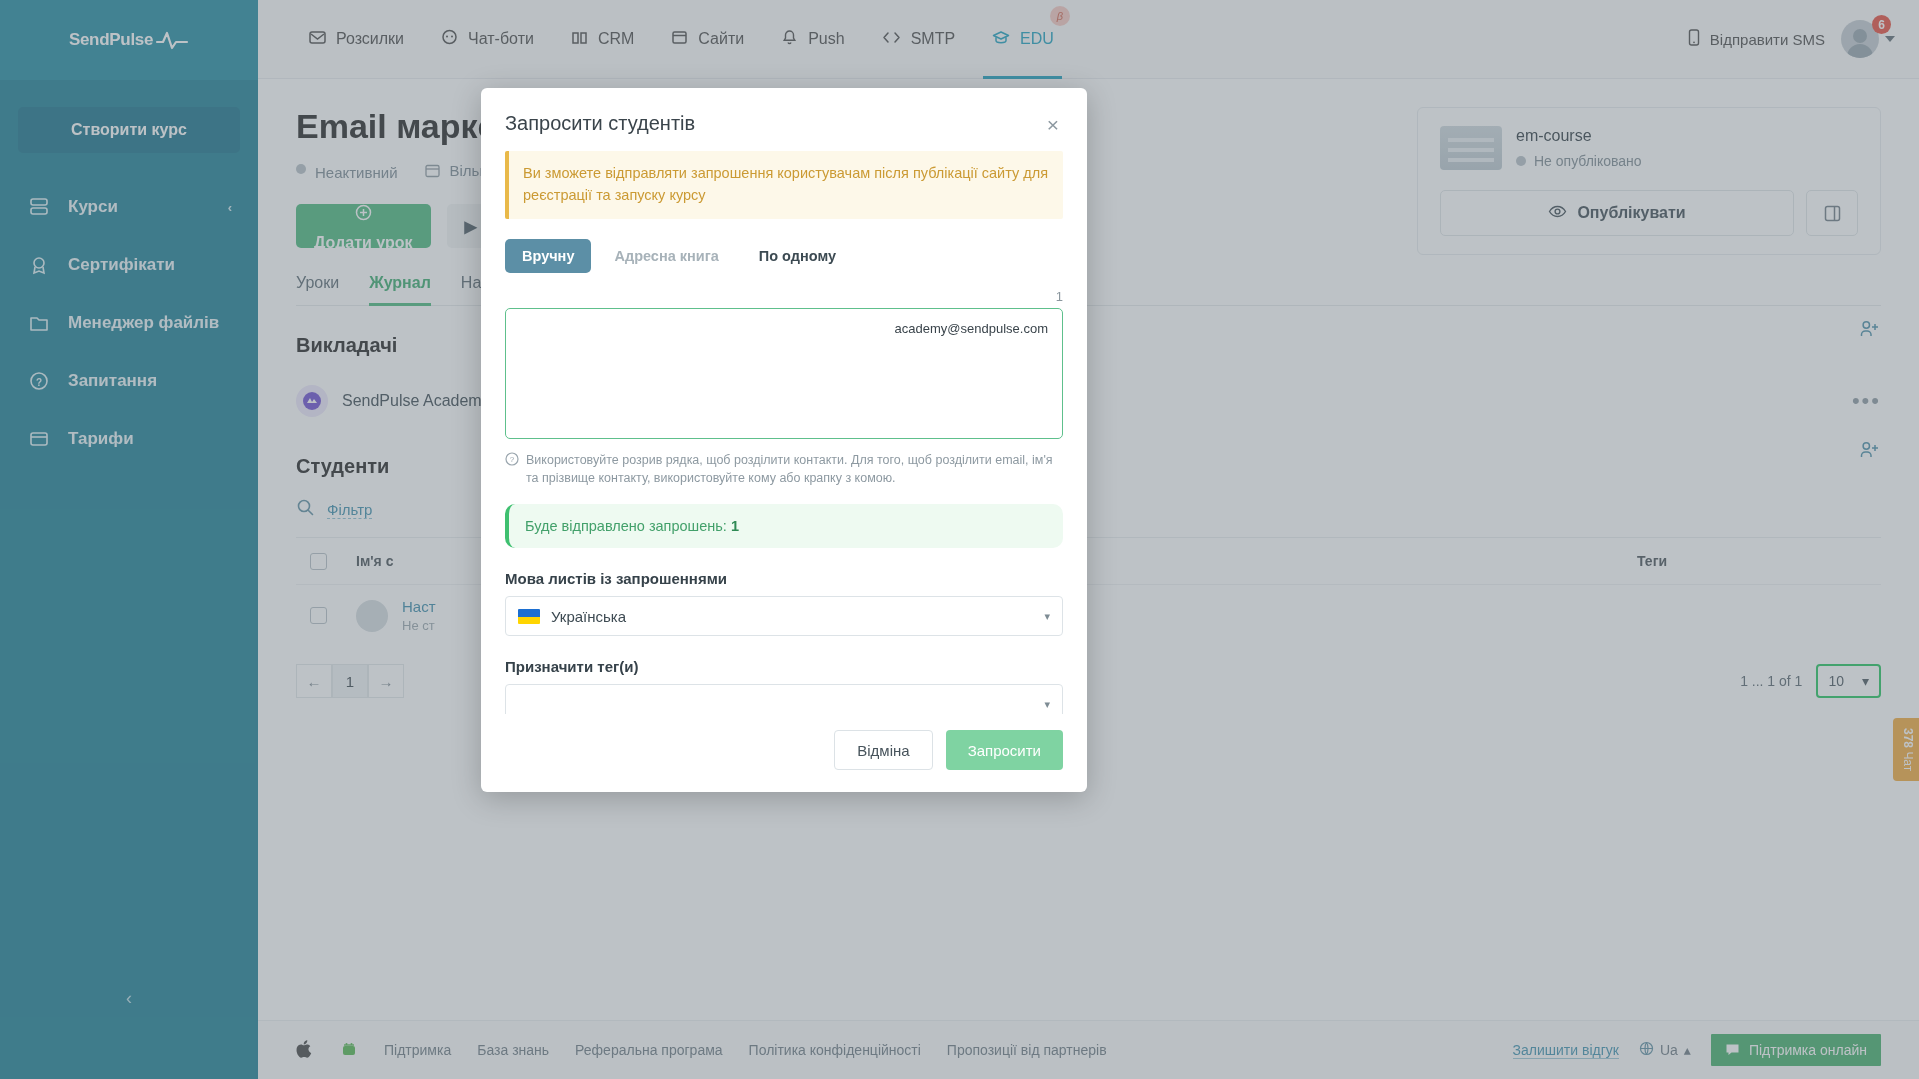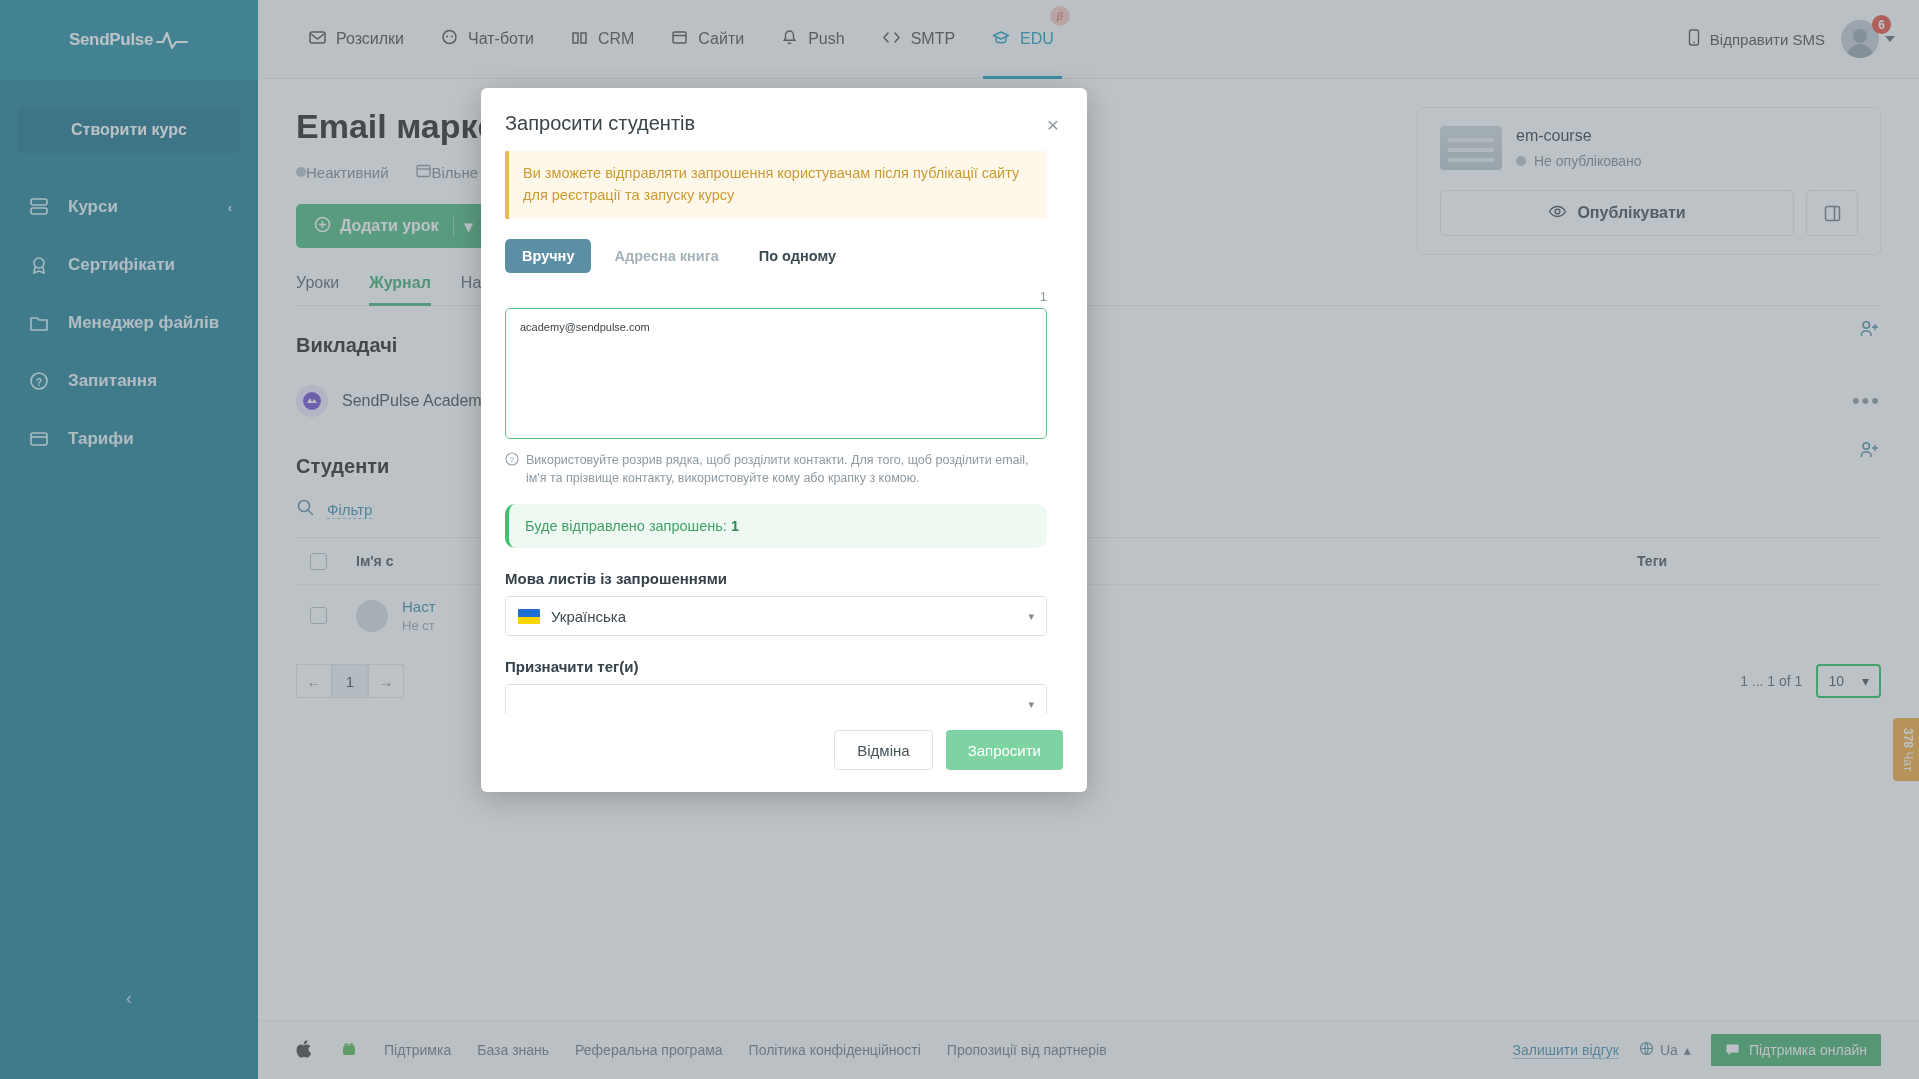--- a/index.html
+++ b/index.html
@@ -135,7 +135,7 @@
   }
   .page-title { font-size: 34px; font-weight: bold; color: #232323; }
   .meta-row { display: flex; align-items: center; gap: 26px; margin-top: 16px; }
-  .meta-item { display: flex; align-items: center; font-size: 15px; color: #7b8a94; }
+  .meta-item { display: flex; align-items: flex-start; gap: 9px; font-size: 15px; color: #7b8a94; }
   .dot { width: 10px; height: 10px; border-radius: 50%; background: #b6c0c6; }
   .action-row { display: flex; align-items: center; gap: 16px; margin-top: 22px; }
   .btn-green {

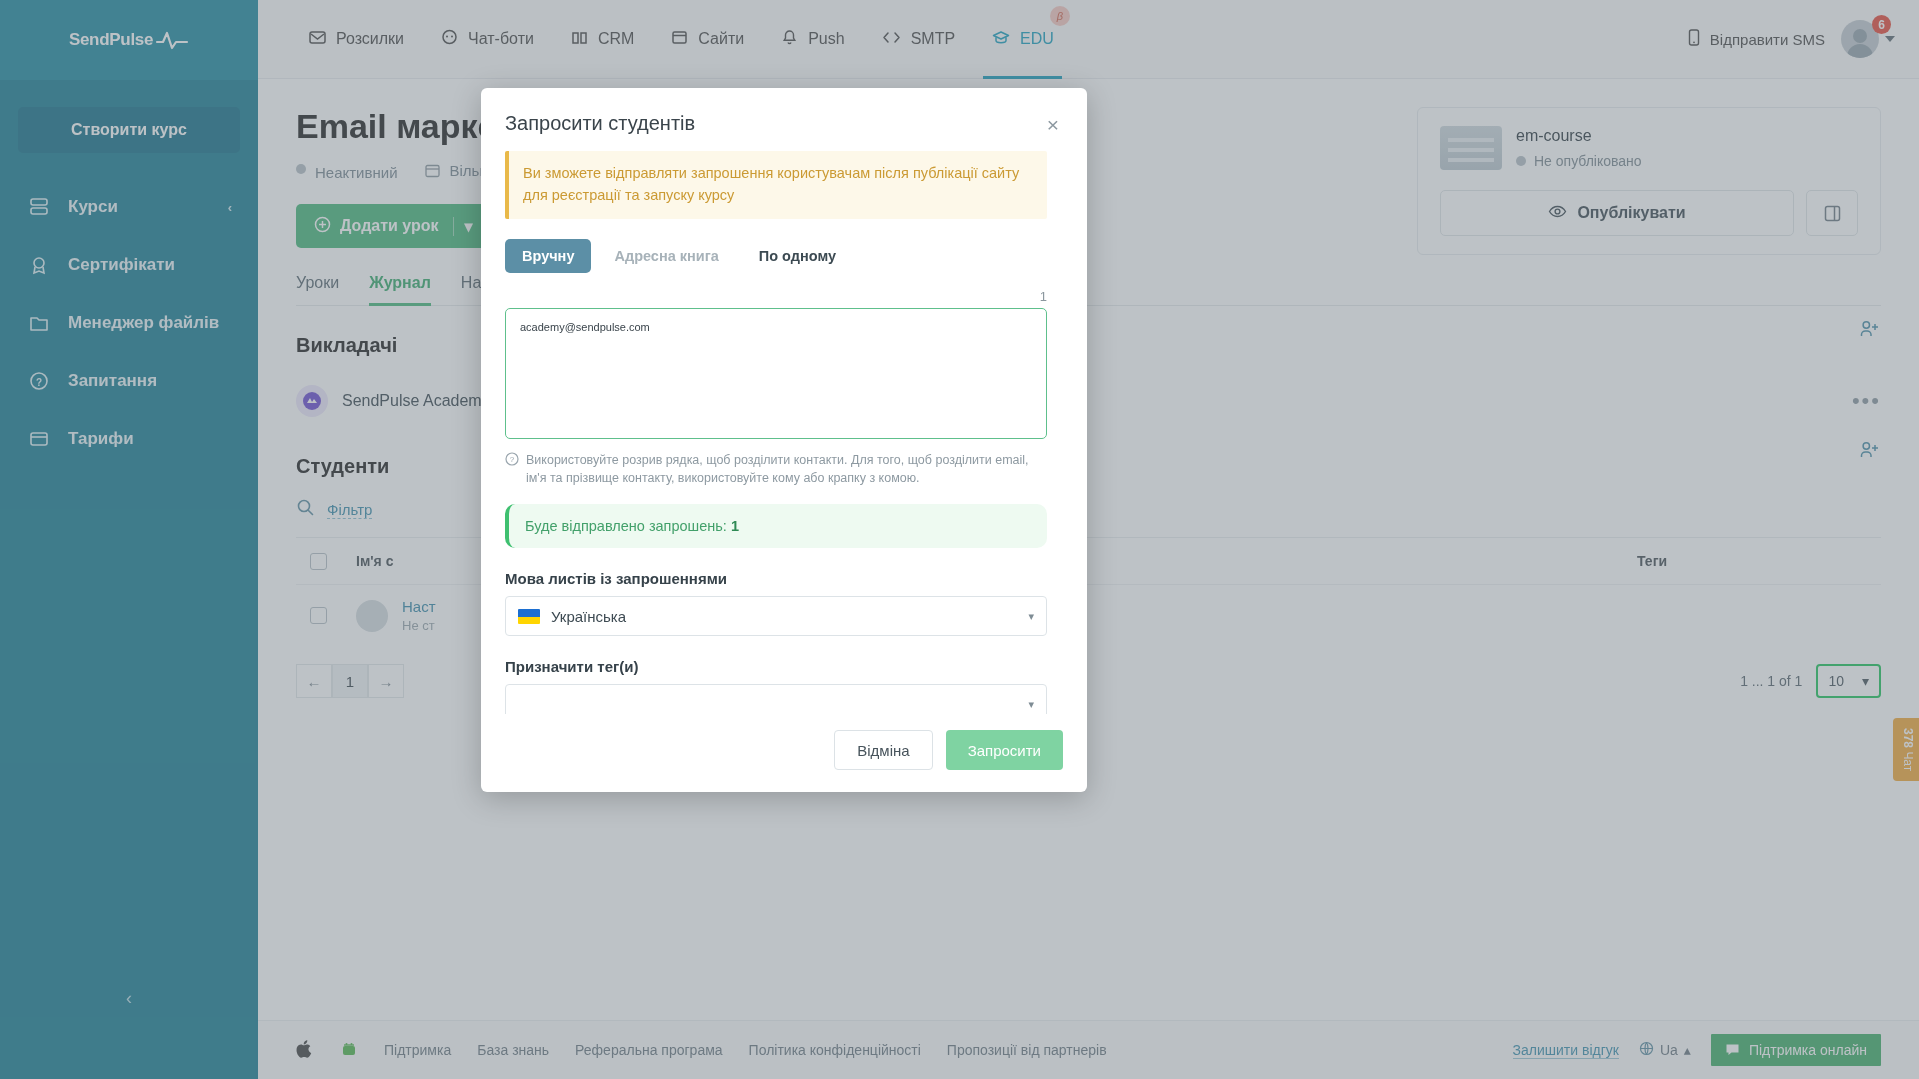--- a/index.html
+++ b/index.html
@@ -292,7 +292,7 @@
     cursor: pointer; padding: 2px 4px;
   }
   .modal-body {
-    padding: 8px 40px 0 24px;
+    padding: 8px 24px 0 24px;
     flex: 1;
     overflow-y: auto;
     position: relative;

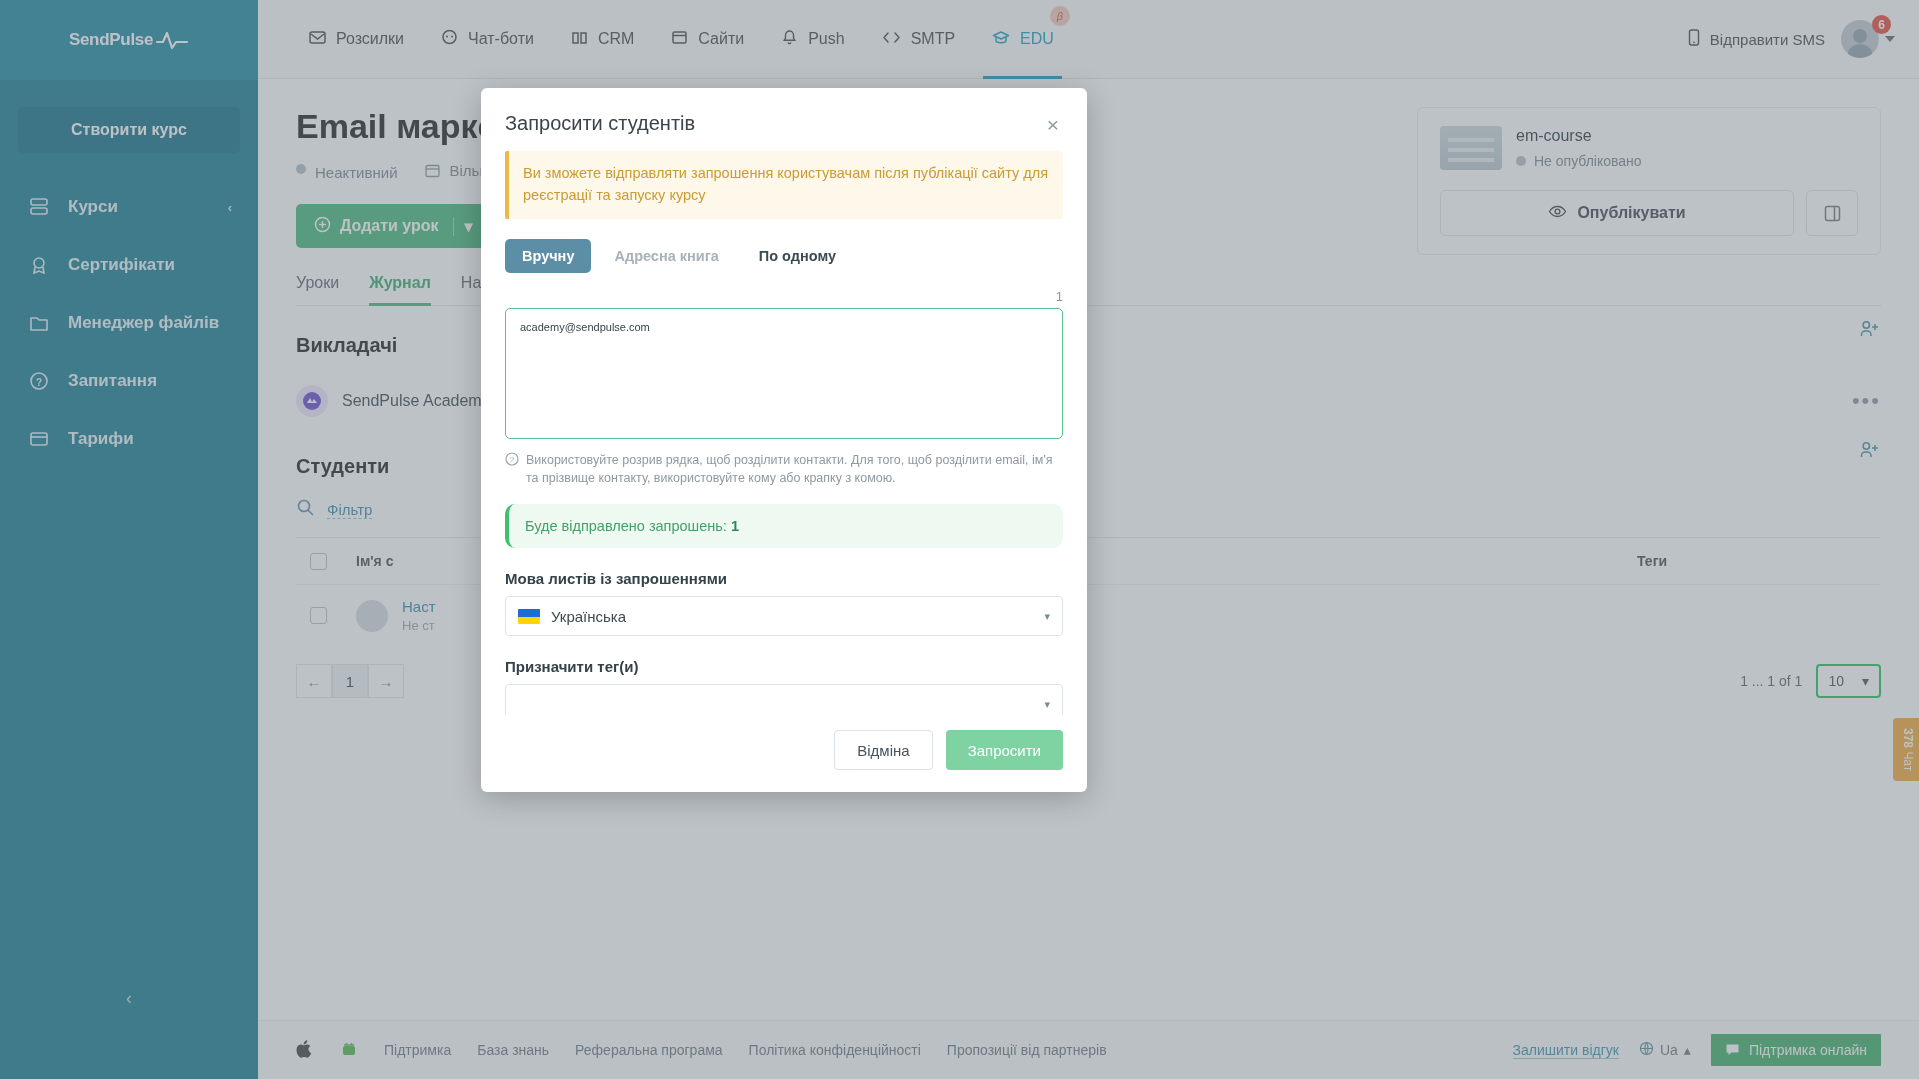--- a/index.html
+++ b/index.html
@@ -143,6 +143,7 @@
     background: #49b97d; color: #fff; font-size: 16px; font-weight: bold;
     height: 44px; padding: 0 18px; border-radius: 5px; cursor: pointer;
     border: none;
+    flex-direction: column;
   }
   .btn-green .split {
     border-left: 1px solid rgba(255,255,255,.45);

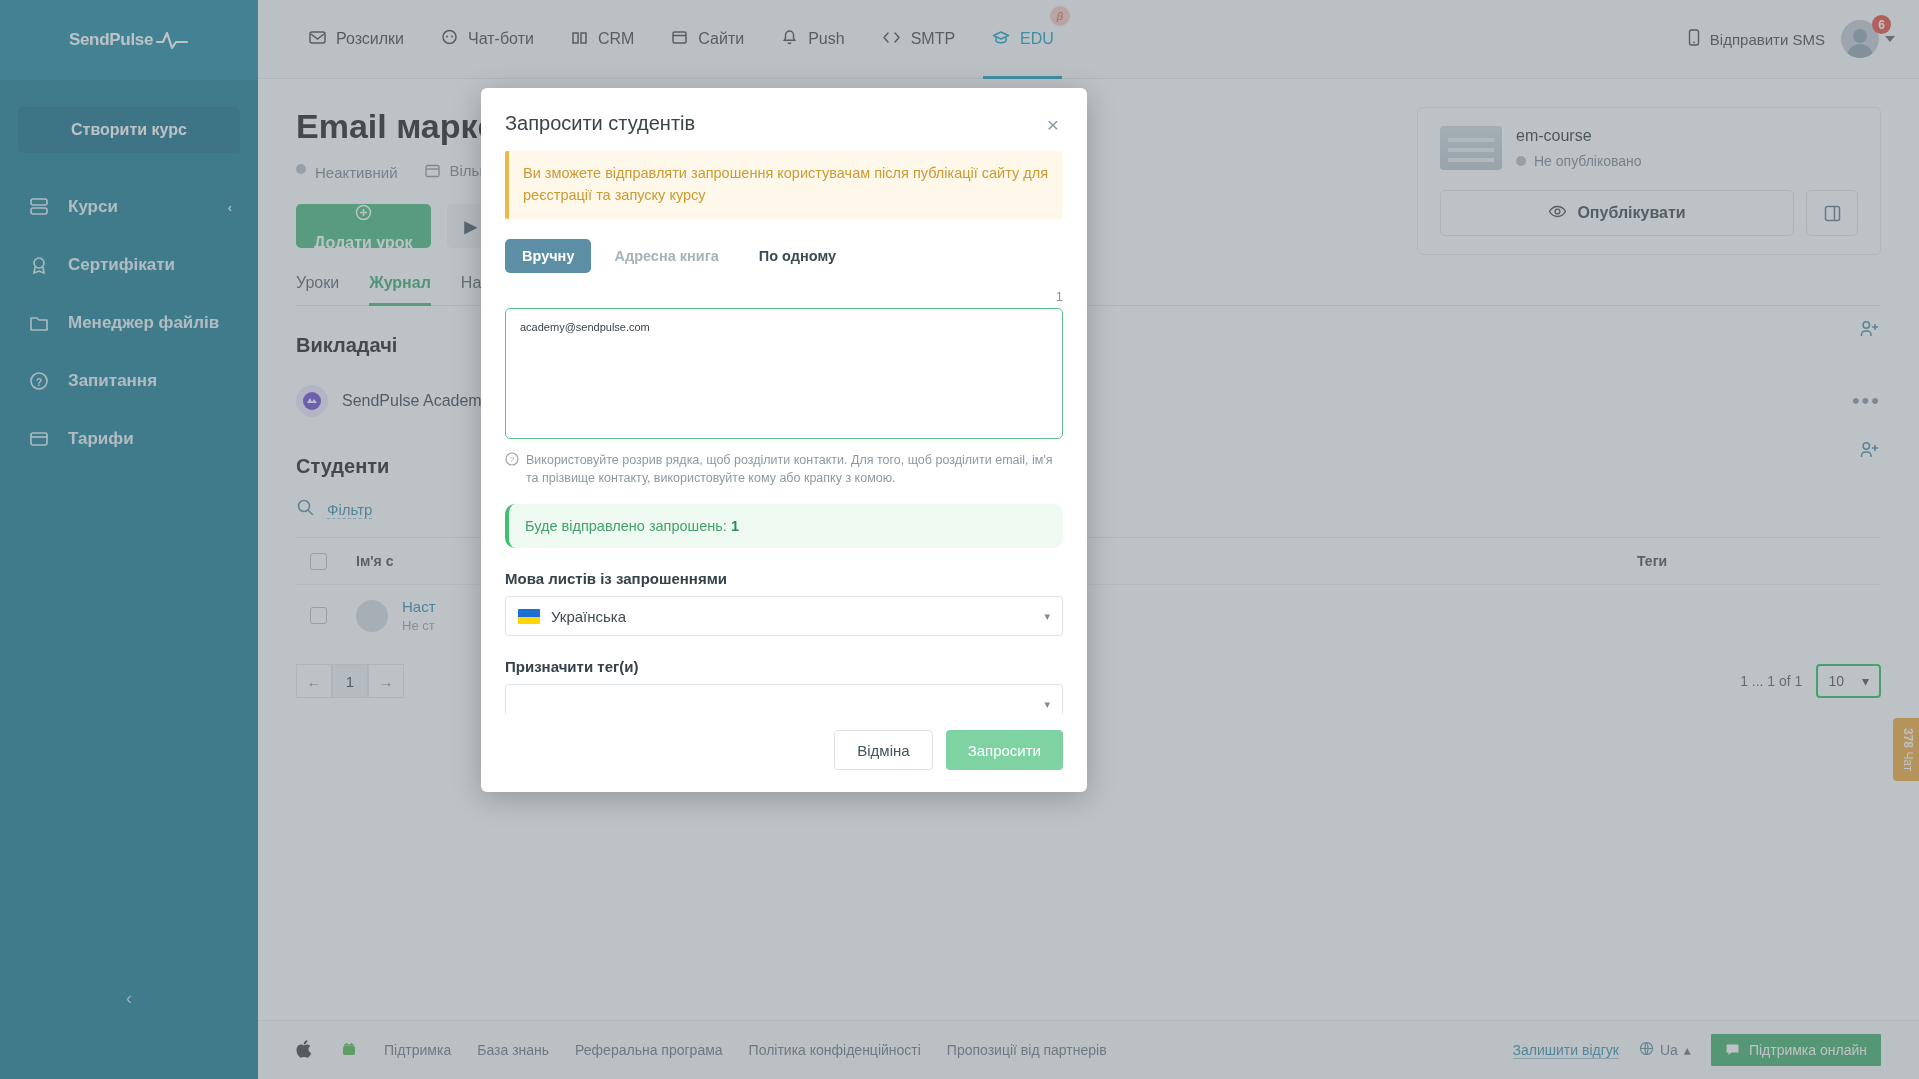--- a/index.html
+++ b/index.html
@@ -318,8 +318,8 @@
   textarea.emails {
     width: 100%; height: 131px;
     border: 1px solid #5ec08c; border-radius: 5px;
-    padding: 12px 14px; font-size: 11px; color: #3a444b;
-    font-family: "Liberation Sans", sans-serif; resize: none; outline: none;
+    padding: 12px 14px; font-size: 13px; color: #3a444b;
+    font-family: "Liberation Sans", sans-serif; resize: none; outline: none; text-align: right;
   }
   .hint {
     display: flex; gap: 7px; margin-top: 8px;

